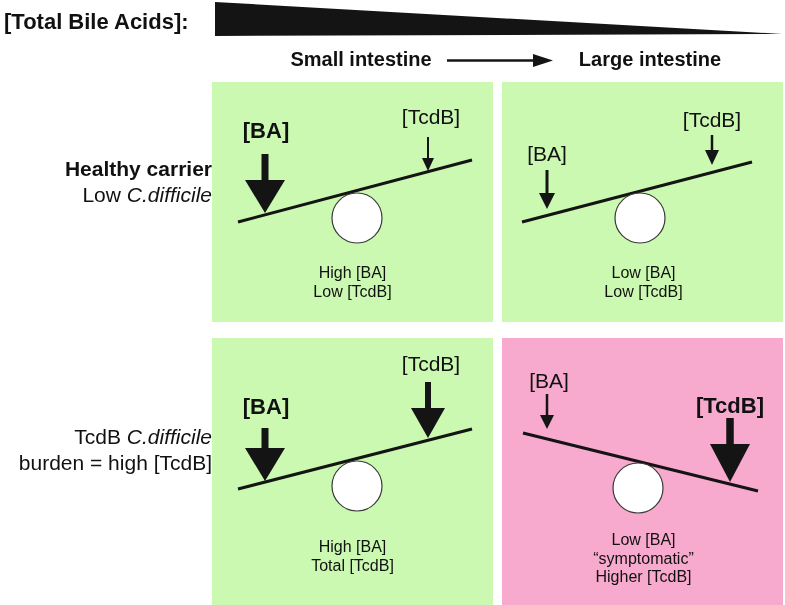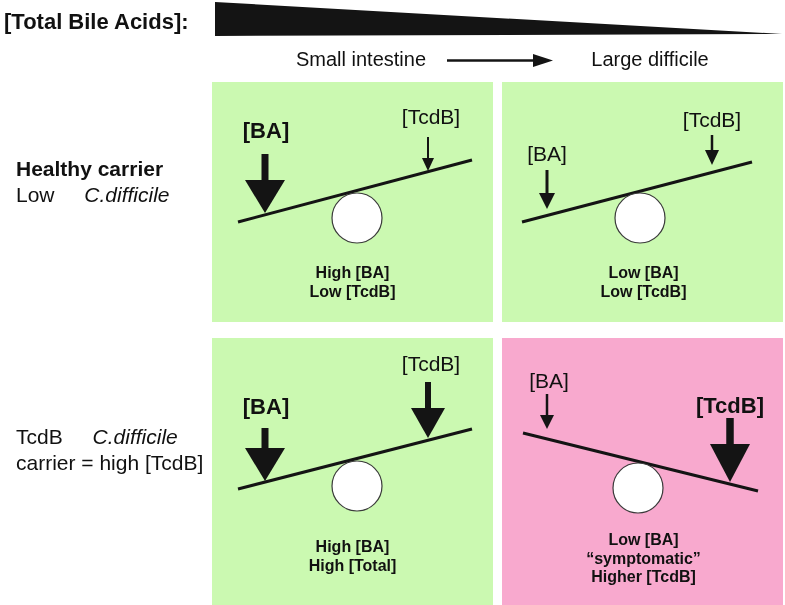--- a/index.html
+++ b/index.html
@@ -13,7 +13,7 @@
     left:4px;top:9px;font-size:22px;font-weight:bold;letter-spacing:0px;
   }
   .col-header{
-    top:48px;font-size:20px;font-weight:normal;transform:translateX(-50%);white-space:nowrap;
+    top:48px;font-size:20px;font-weight:bold;transform:translateX(-50%);white-space:nowrap;
   }
   .col-small{left:361px;}
   .col-large{left:650px;}

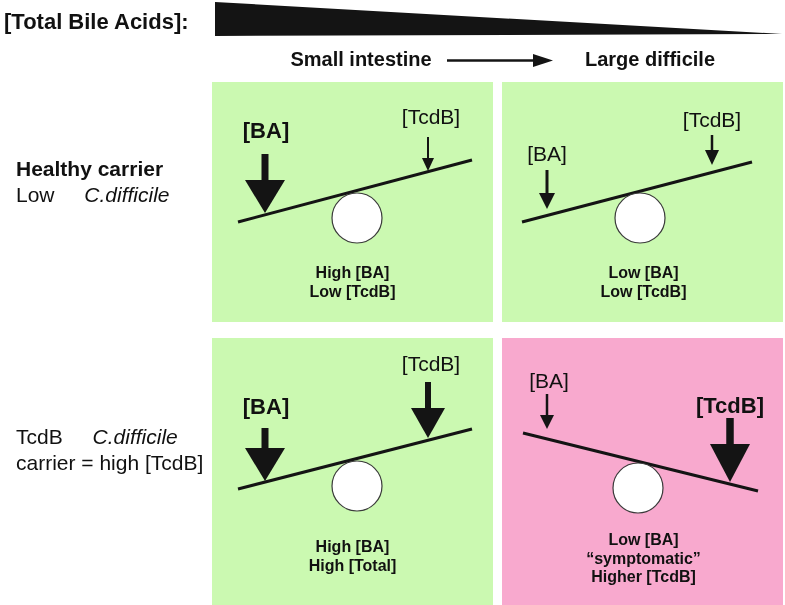--- a/index.html
+++ b/index.html
@@ -50,7 +50,7 @@
     <line x1="2" y1="8.5" x2="90" y2="8.5" stroke="#141414" stroke-width="2.6"></line>
     <polygon points="88,2 88,15 108,8.5" fill="#141414"></polygon>
   </svg>
-  <div class="abs col-header col-large">Large difficile</div>
+  <div class="abs col-header col-large">Large intestine</div>
 
   <div class="abs row-label row1">
     <div class="l1">Healthy carrier</div>

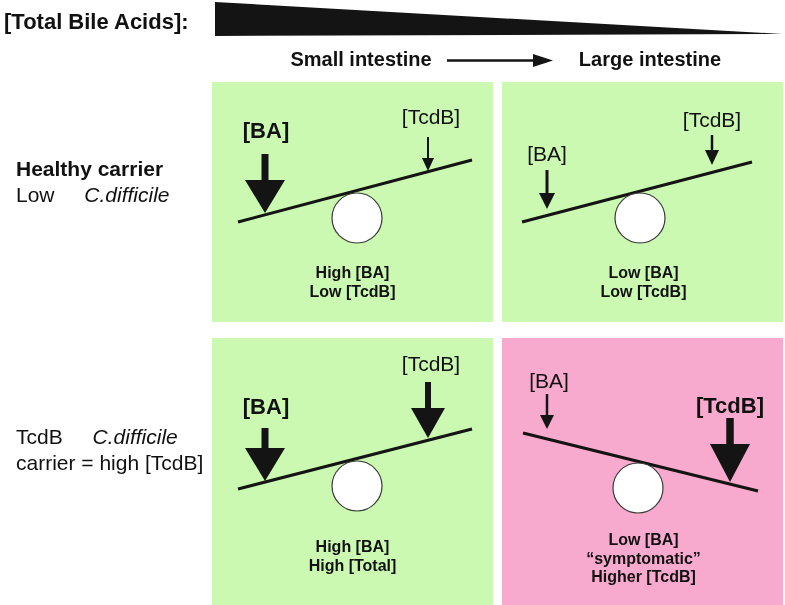--- a/index.html
+++ b/index.html
@@ -18,7 +18,7 @@
   .col-small{left:361px;}
   .col-large{left:650px;}
   .row-label{
-    width:212px;text-align:left;font-size:21px;line-height:26px;white-space:nowrap;padding-left:16px;
+    width:212px;text-align:right;font-size:21px;line-height:26px;white-space:nowrap;
   }
   .row-label .l1{font-weight:bold;}
   .row-label .ital{font-style:italic;margin-left:24px;}

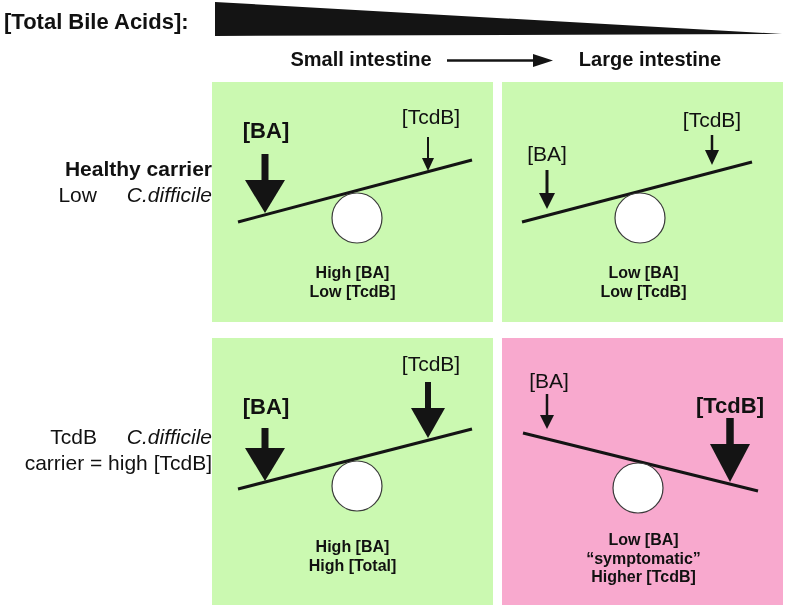--- a/index.html
+++ b/index.html
@@ -21,7 +21,7 @@
     width:212px;text-align:right;font-size:21px;line-height:26px;white-space:nowrap;
   }
   .row-label .l1{font-weight:bold;}
-  .row-label .ital{font-style:italic;margin-left:24px;}
+  .row-label .ital{font-style:italic;}
   .row1{top:156px;left:0;}
   .row2{top:424px;left:0;}
   .panel{position:absolute;}

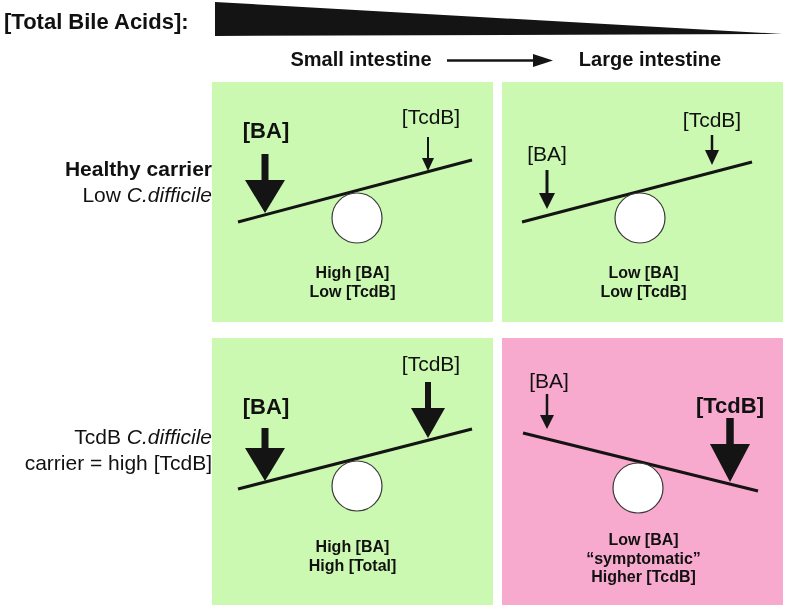--- a/index.html
+++ b/index.html
@@ -32,7 +32,7 @@
   .conc-bold{font-weight:bold;font-size:22px;}
   .caption{
     position:absolute;left:0;right:0;text-align:center;
-    font-size:16px;font-weight:bold;line-height:18.5px;white-space:nowrap;
+    font-size:16px;font-weight:normal;line-height:18.5px;white-space:nowrap;
   }
 </style>
 </head>

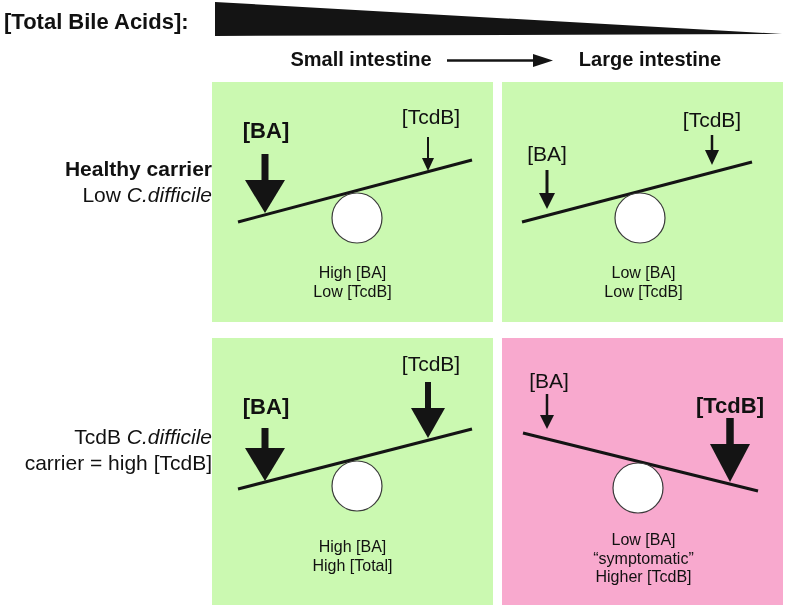--- a/index.html
+++ b/index.html
@@ -58,7 +58,7 @@
   </div>
   <div class="abs row-label row2">
     <div><span>TcdB </span><span class="ital">C.difficile</span></div>
-    <div>carrier = high [TcdB]</div>
+    <div>burden = high [TcdB]</div>
   </div>
 
   <div class="panel" style="left: 212px; top: 82px; width: 281px; height: 240px; background: rgb(203, 249, 177);">

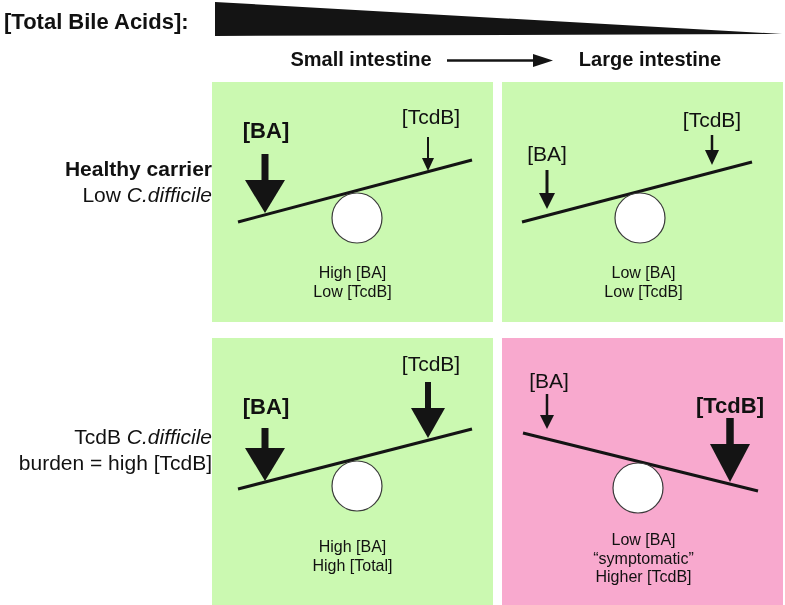--- a/index.html
+++ b/index.html
@@ -120,7 +120,7 @@
     <div class="conc-label" style="left:219px;top:14px;">[TcdB]</div>
     <div class="caption" style="top:200px;">
       <div>High [BA]</div>
-      <div>High [Total]</div>
+      <div>Total [TcdB]</div>
     </div>
   </div>
 

